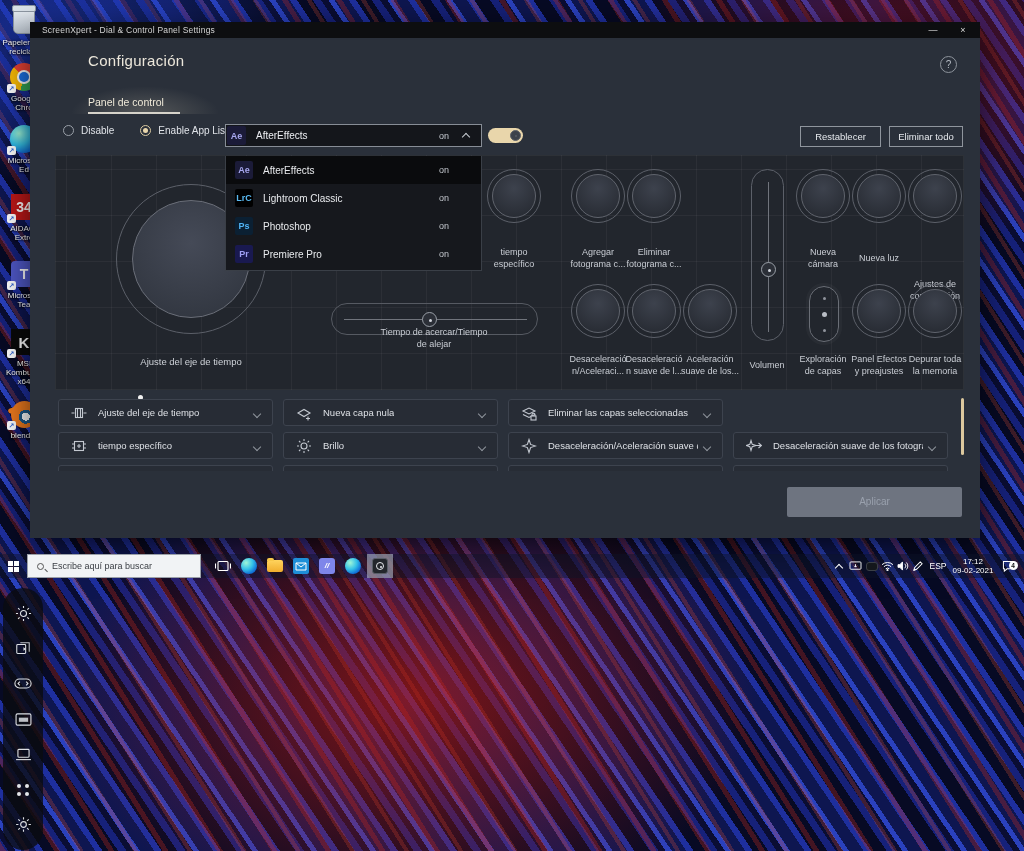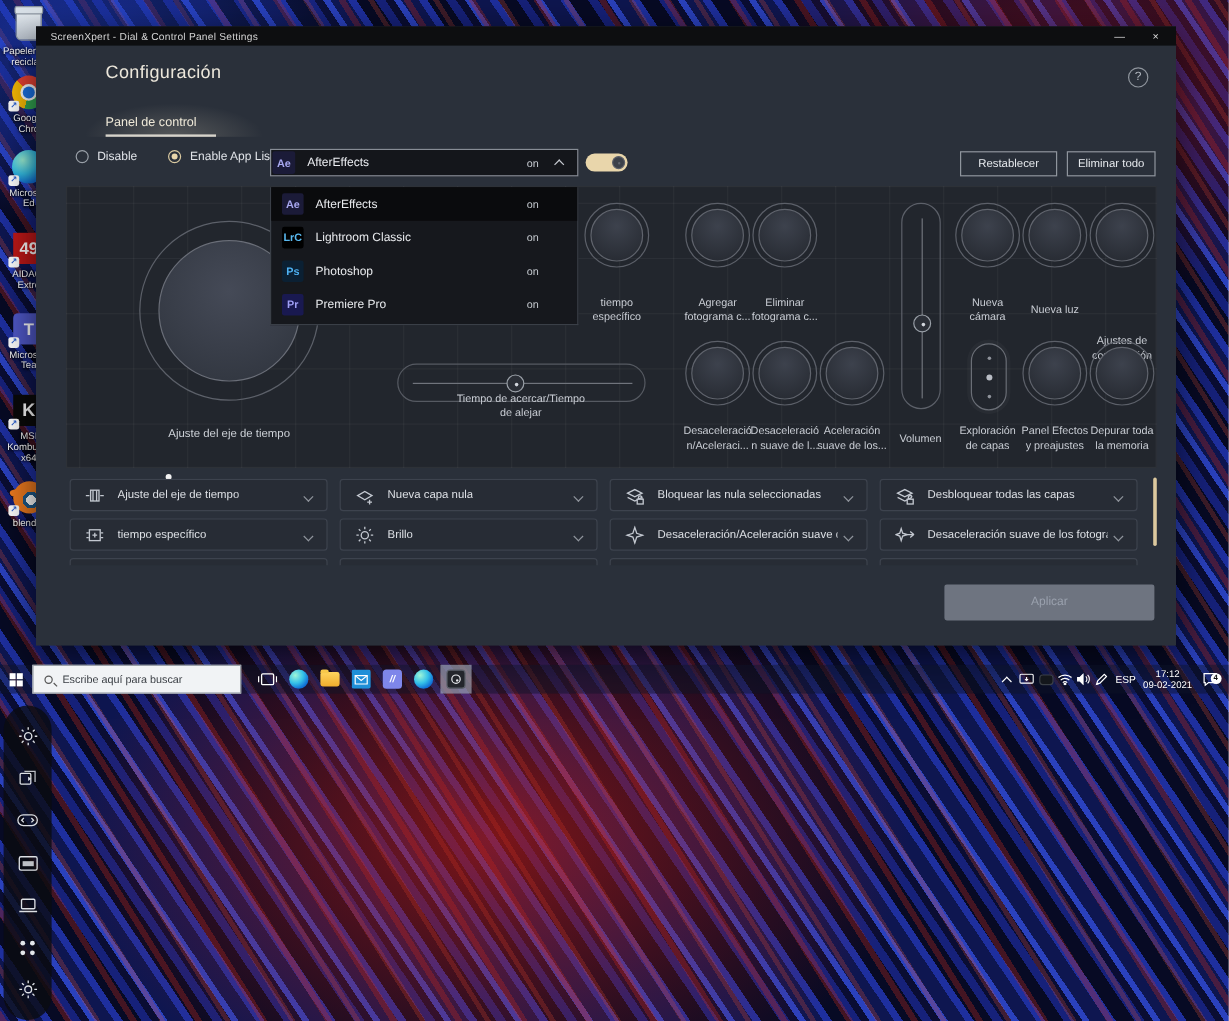--- a/index.html
+++ b/index.html
@@ -209,7 +209,7 @@
   </div>
   <div class="dicon" style="top:188px">
     <div class="art">
-        <div class="ic-sq ic-aida">49</div>
+        <div class="ic-sq ic-aida">34</div>
       <span class="sc-badge">↗</span>
       </div>
     <div class="lbl">AIDA64 Extre</div>

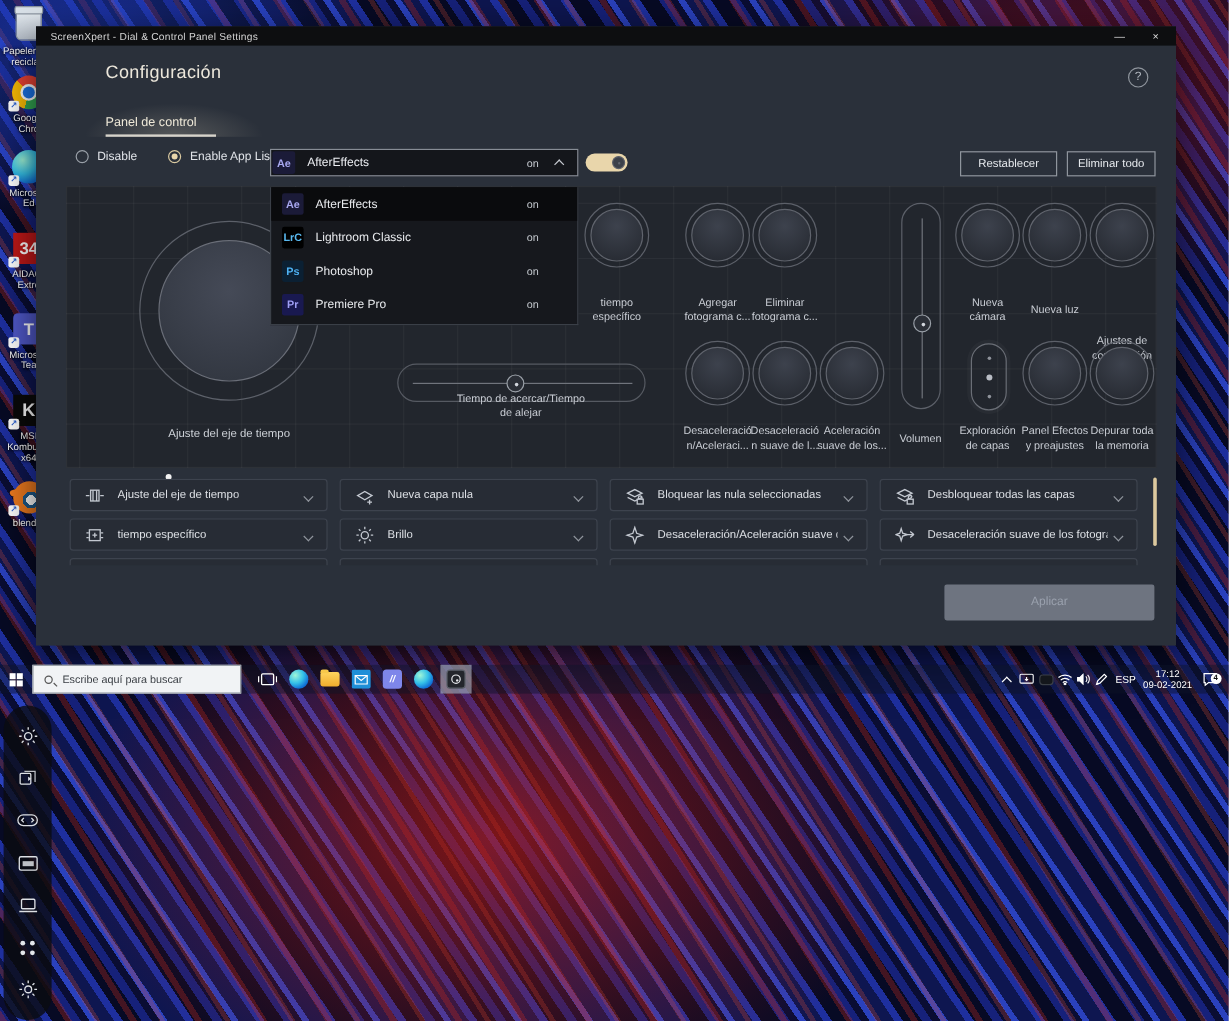--- a/index.html
+++ b/index.html
@@ -422,7 +422,7 @@
             <path d="M11 11v-1.2a1.5 1.5 0 0 1 3 0V11"></path>
           </svg>
         </span>
-      <span class="al">Bloquear las nula seleccionadas</span>
+      <span class="al">Eliminar las capas seleccionadas</span>
       <span class="chev down"></span>
     </div>
     <div class="acell" style="left:703px; top:0;">

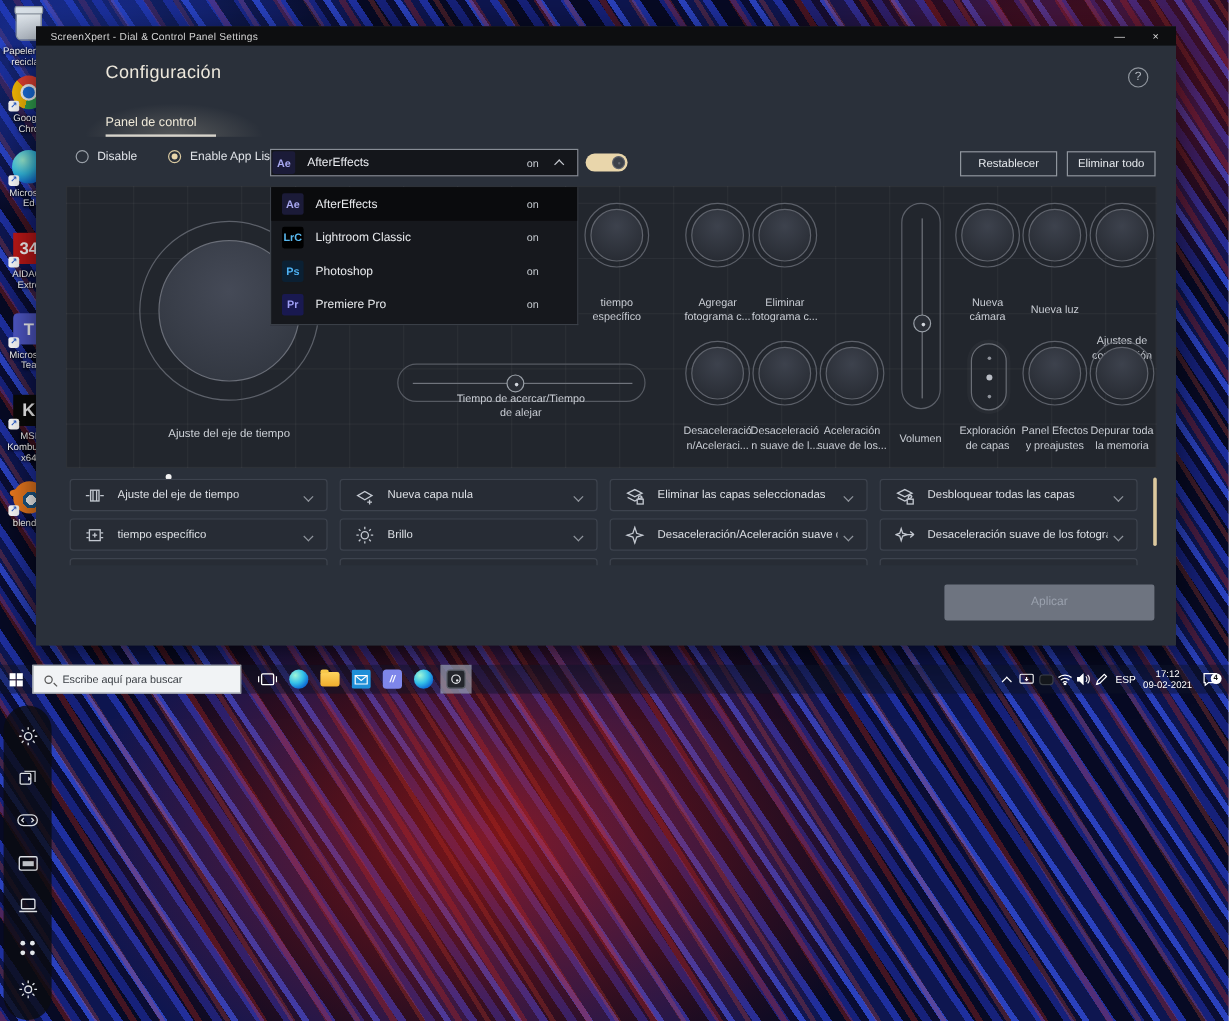--- a/index.html
+++ b/index.html
@@ -425,18 +425,6 @@
       <span class="al">Eliminar las capas seleccionadas</span>
       <span class="chev down"></span>
     </div>
-    <div class="acell" style="left:703px; top:0;">
-      <span class="aicon">
-        <svg viewBox="0 0 16 16" width="16" height="16" fill="none" stroke="currentColor" stroke-width="1.1">
-            <path d="M2 6l6-3 6 3-6 3z"></path>
-            <path d="M2 9.5l6 3 6-3"></path>
-            <rect x="10" y="11" width="5" height="4" fill="#272c35"></rect>
-            <path d="M11 11v-1.2a1.5 1.5 0 0 1 3-.6"></path>
-          </svg>
-        </span>
-      <span class="al">Desbloquear todas las capas</span>
-      <span class="chev down"></span>
-    </div>
 
     <div class="acell" style="left:28px; top:33px;">
       <span class="aicon">

